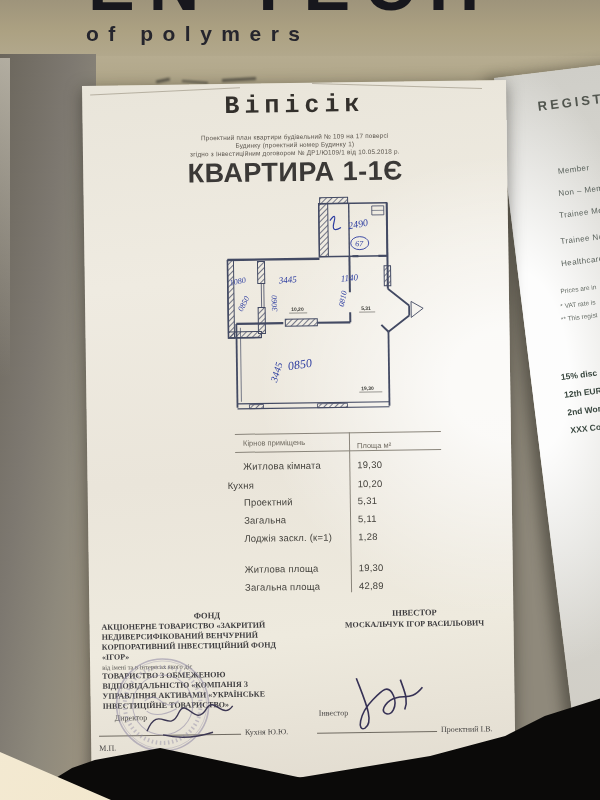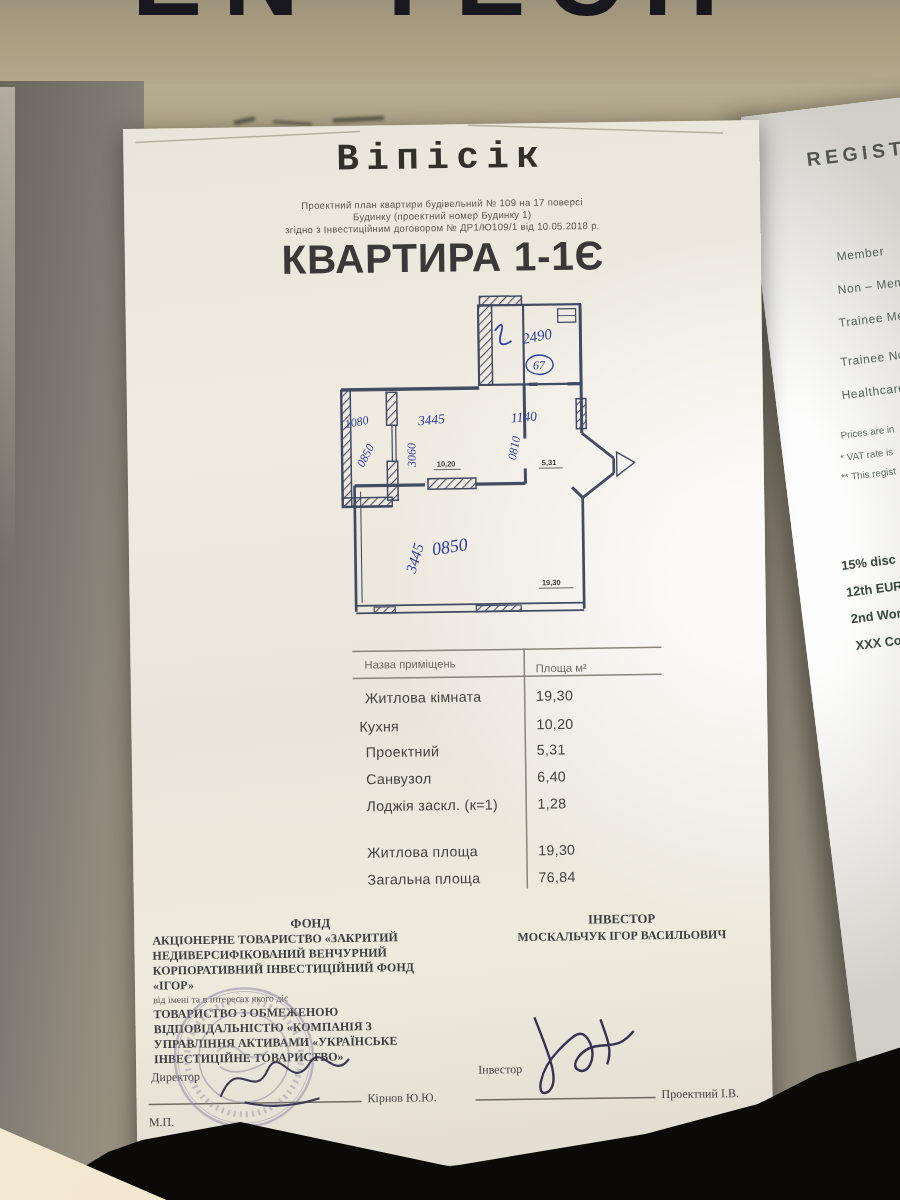--- a/index.html
+++ b/index.html
@@ -71,6 +71,7 @@
 
   <div class="banner">
     <div class="banner-big">EN TECH</div>
+    <div class="banner-sub">of polymers</div>
   </div>
   <div class="strip"></div>
   <div class="scribble">

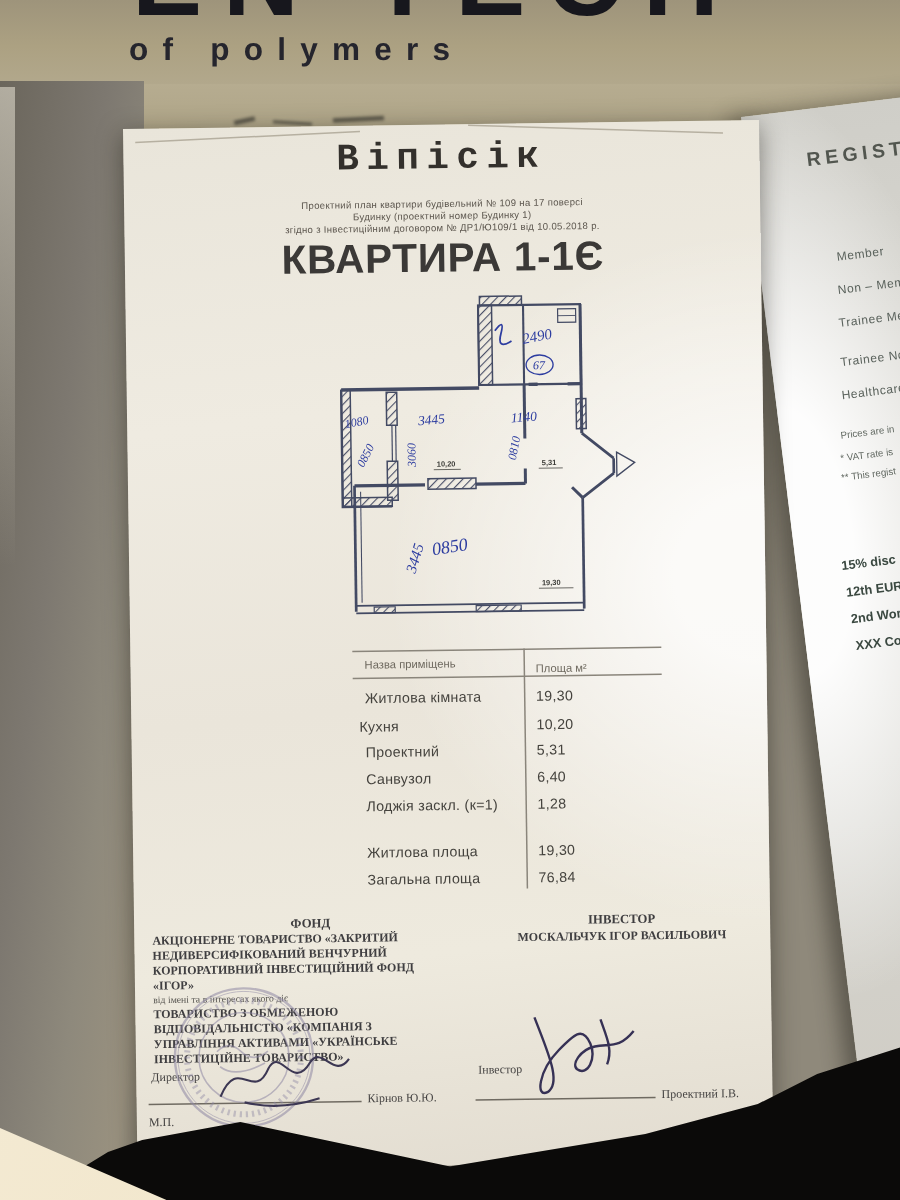--- a/index.html
+++ b/index.html
@@ -193,7 +193,7 @@
     <div class="tline" style="left:148px;top:350px;width:206px;height:1px"></div>
     <div class="tline" style="left:148px;top:368px;width:206px;height:1px"></div>
     <div class="tline" style="left:262px;top:350px;width:1px;height:160px"></div>
-    <div class="t-h" style="left:156px;top:355px">Назва приміщень</div>
+    <div class="t-h" style="left:156px;top:355px">Кірнов приміщень</div>
     <div class="t-h" style="left:270px;top:359px">Площа м²</div>
 
     <div class="t-c" style="left:156px;top:377px">Житлова кімната</div>

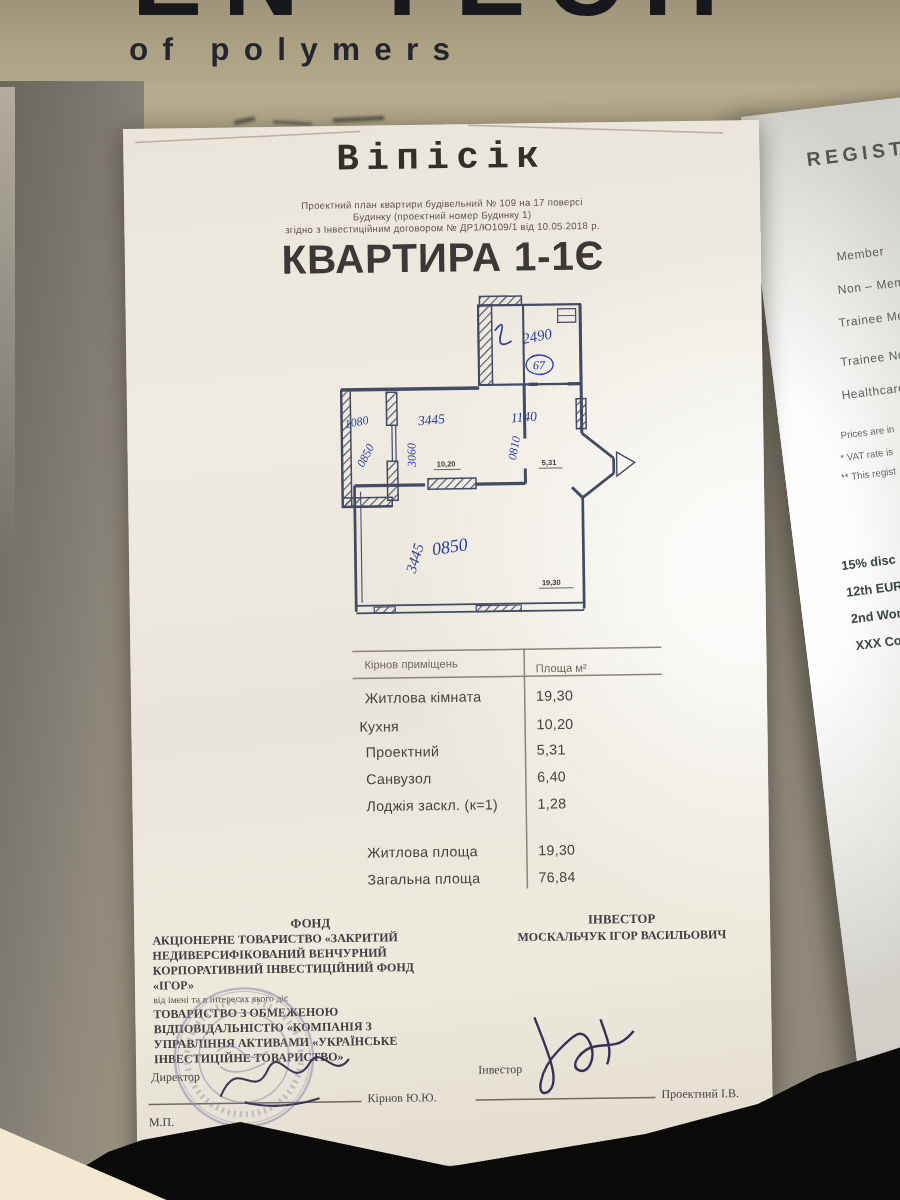--- a/index.html
+++ b/index.html
@@ -198,7 +198,7 @@
 
     <div class="t-c" style="left:156px;top:377px">Житлова кімната</div>
     <div class="t-c" style="left:270px;top:377px">19,30</div>
-    <div class="t-c" style="left:152px;top:396px">Кухня</div>
+    <div class="t-c" style="left:140px;top:396px">Кухня</div>
     <div class="t-c" style="left:270px;top:396px">10,20</div>
     <div class="t-c" style="left:156px;top:413px">Проектний</div>
     <div class="t-c" style="left:270px;top:413px">5,31</div>

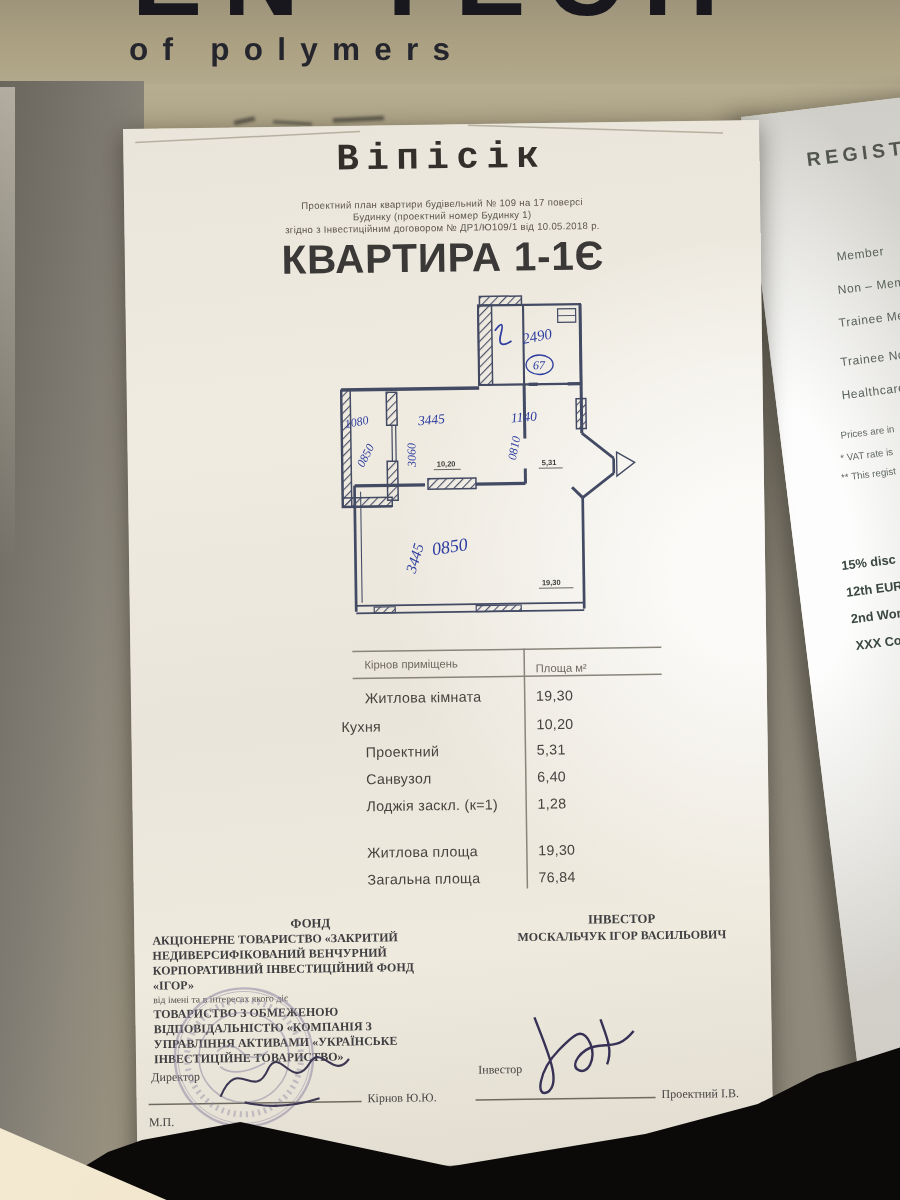--- a/index.html
+++ b/index.html
@@ -202,7 +202,7 @@
     <div class="t-c" style="left:270px;top:396px">10,20</div>
     <div class="t-c" style="left:156px;top:413px">Проектний</div>
     <div class="t-c" style="left:270px;top:413px">5,31</div>
-    <div class="t-c" style="left:156px;top:431px">Санвузол</div>
+    <div class="t-c" style="left:156px;top:431px">Загальна</div>
     <div class="t-c" style="left:270px;top:431px">6,40</div>
     <div class="t-c" style="left:156px;top:449px">Лоджія заскл. (к=1)</div>
     <div class="t-c" style="left:270px;top:449px">1,28</div>

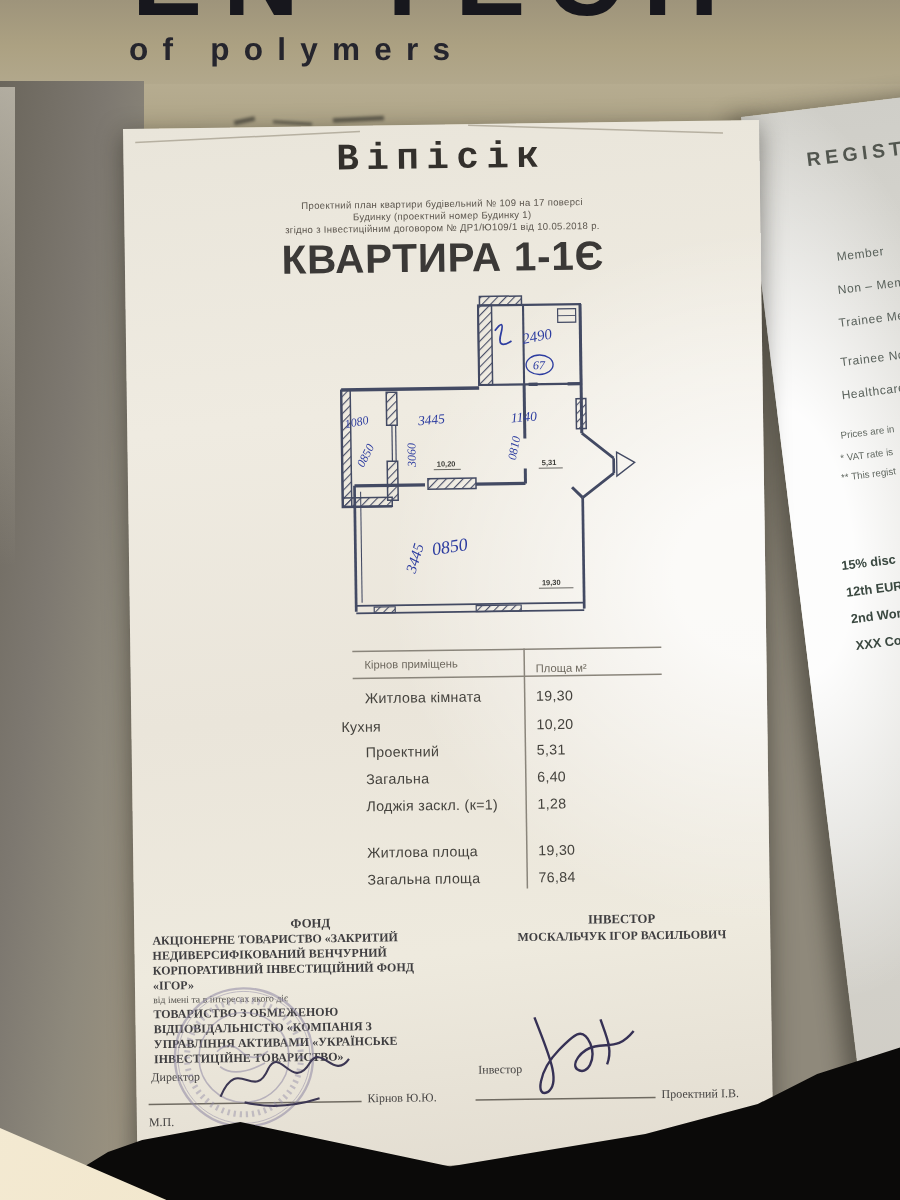--- a/index.html
+++ b/index.html
@@ -203,7 +203,7 @@
     <div class="t-c" style="left:156px;top:413px">Проектний</div>
     <div class="t-c" style="left:270px;top:413px">5,31</div>
     <div class="t-c" style="left:156px;top:431px">Загальна</div>
-    <div class="t-c" style="left:270px;top:431px">6,40</div>
+    <div class="t-c" style="left:270px;top:431px">5,11</div>
     <div class="t-c" style="left:156px;top:449px">Лоджія заскл. (к=1)</div>
     <div class="t-c" style="left:270px;top:449px">1,28</div>
 

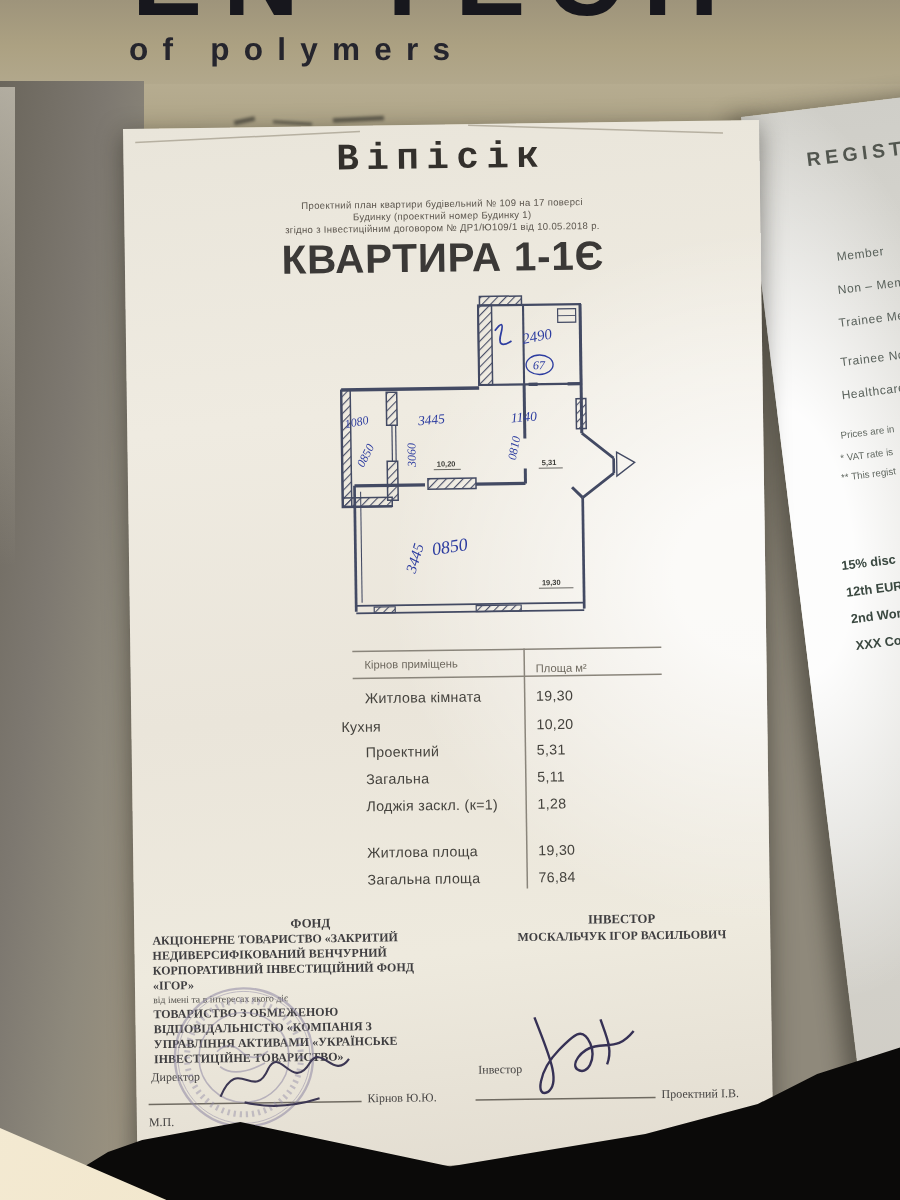--- a/index.html
+++ b/index.html
@@ -210,7 +210,7 @@
     <div class="t-c" style="left:156px;top:480px">Житлова площа</div>
     <div class="t-c" style="left:270px;top:480px">19,30</div>
     <div class="t-c" style="left:156px;top:498px">Загальна площа</div>
-    <div class="t-c" style="left:270px;top:498px">76,84</div>
+    <div class="t-c" style="left:270px;top:498px">42,89</div>
 
     <div class="legal lg-head" style="left:10px;top:526px;width:215px">ФОНД</div>
     <div class="legal lg-b" style="left:12px;top:537px">АКЦІОНЕРНЕ ТОВАРИСТВО «ЗАКРИТИЙ</div>

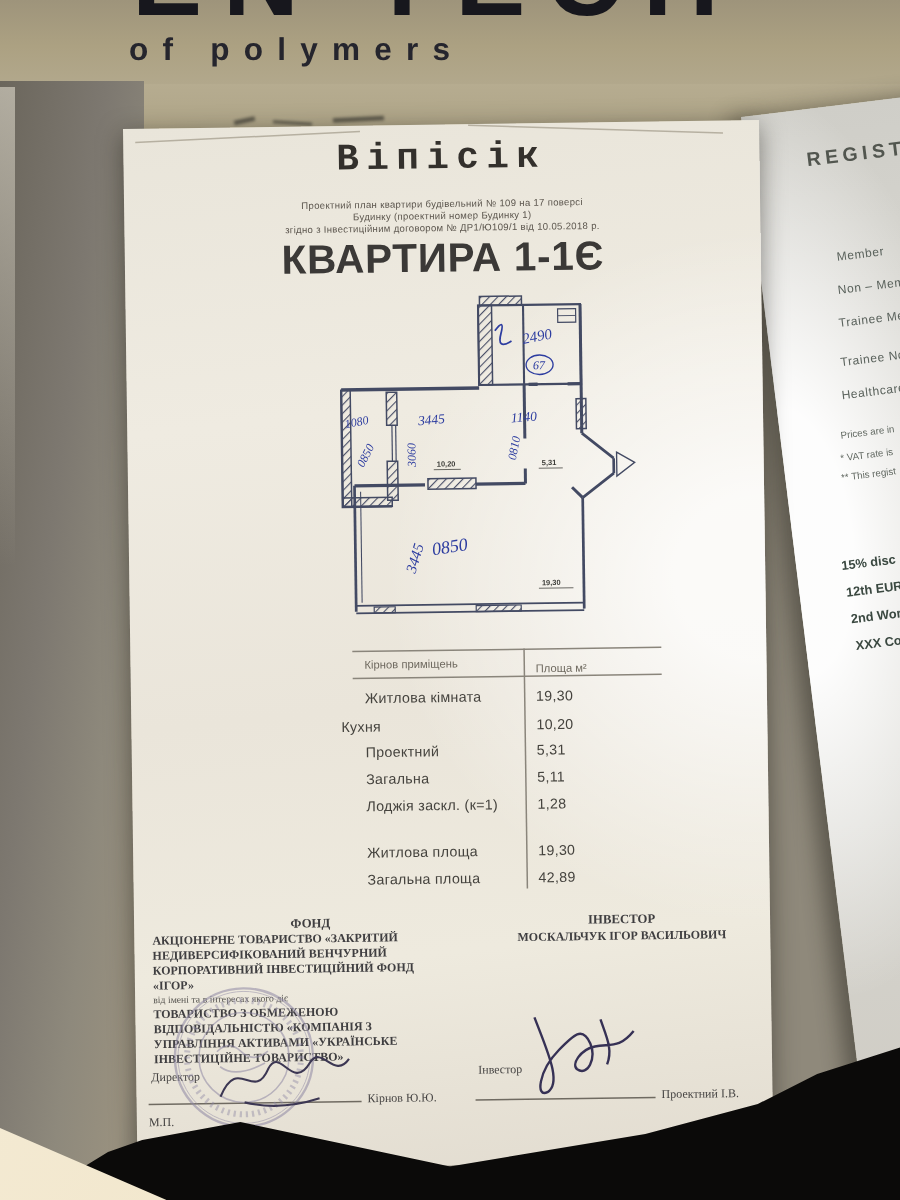--- a/index.html
+++ b/index.html
@@ -226,7 +226,7 @@
     <div class="legal lg-head" style="left:235px;top:526px;width:180px">ІНВЕСТОР</div>
     <div class="legal lg-b" style="left:235px;top:538px;width:180px;text-align:center">МОСКАЛЬЧУК ІГОР ВАСИЛЬОВИЧ</div>
 
-    <div class="role" style="left:10px;top:628px">Директор</div>
+    <div class="role" style="left:24px;top:628px">Директор</div>
     <div class="sigline" style="left:8px;top:650px;width:142px"></div>
     <div class="signame" style="left:154px;top:644px">Кірнов Ю.Ю.</div>
     <div class="role" style="left:8px;top:658px">М.П.</div>

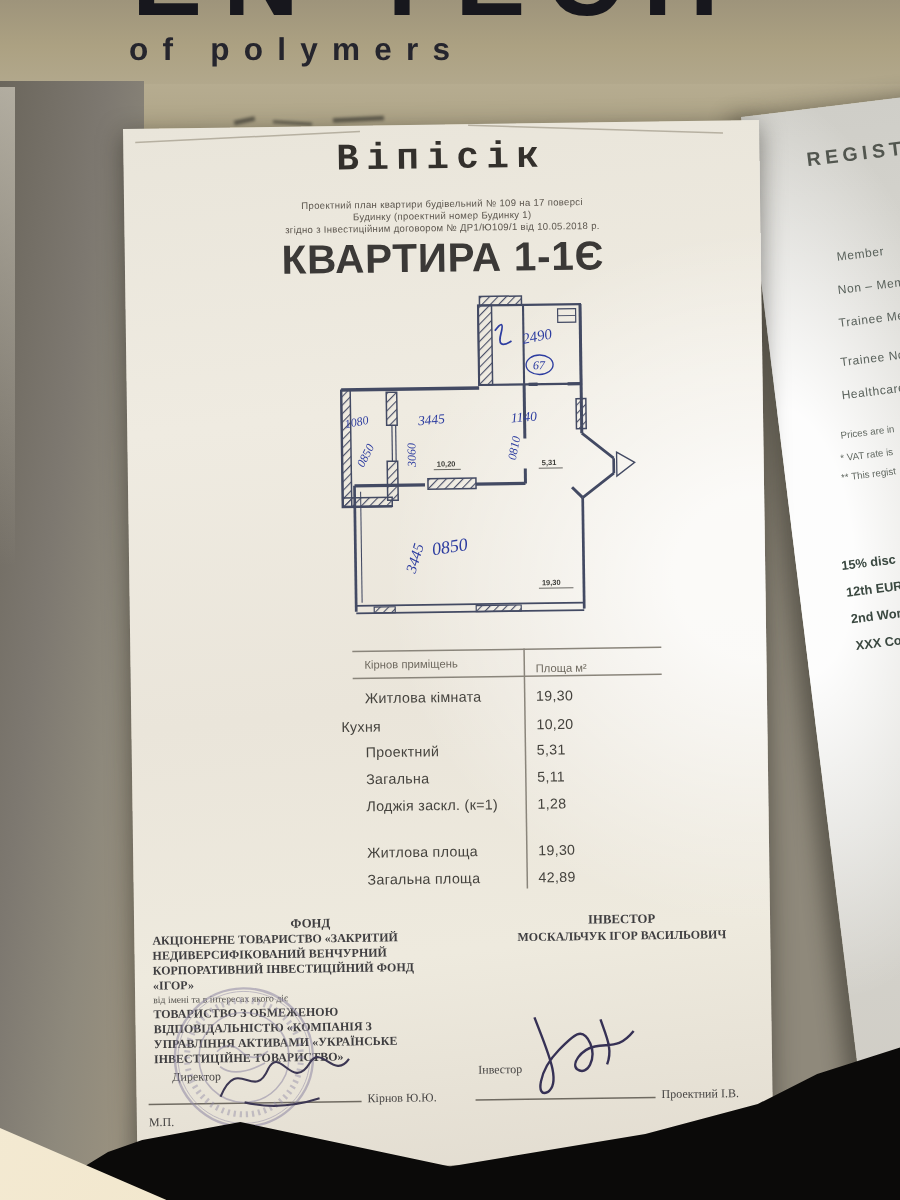--- a/index.html
+++ b/index.html
@@ -228,7 +228,7 @@
 
     <div class="role" style="left:24px;top:628px">Директор</div>
     <div class="sigline" style="left:8px;top:650px;width:142px"></div>
-    <div class="signame" style="left:154px;top:644px">Кірнов Ю.Ю.</div>
+    <div class="signame" style="left:154px;top:644px">Кухня Ю.Ю.</div>
     <div class="role" style="left:8px;top:658px">М.П.</div>
 
     <div class="role" style="left:228px;top:626px">Інвестор</div>

